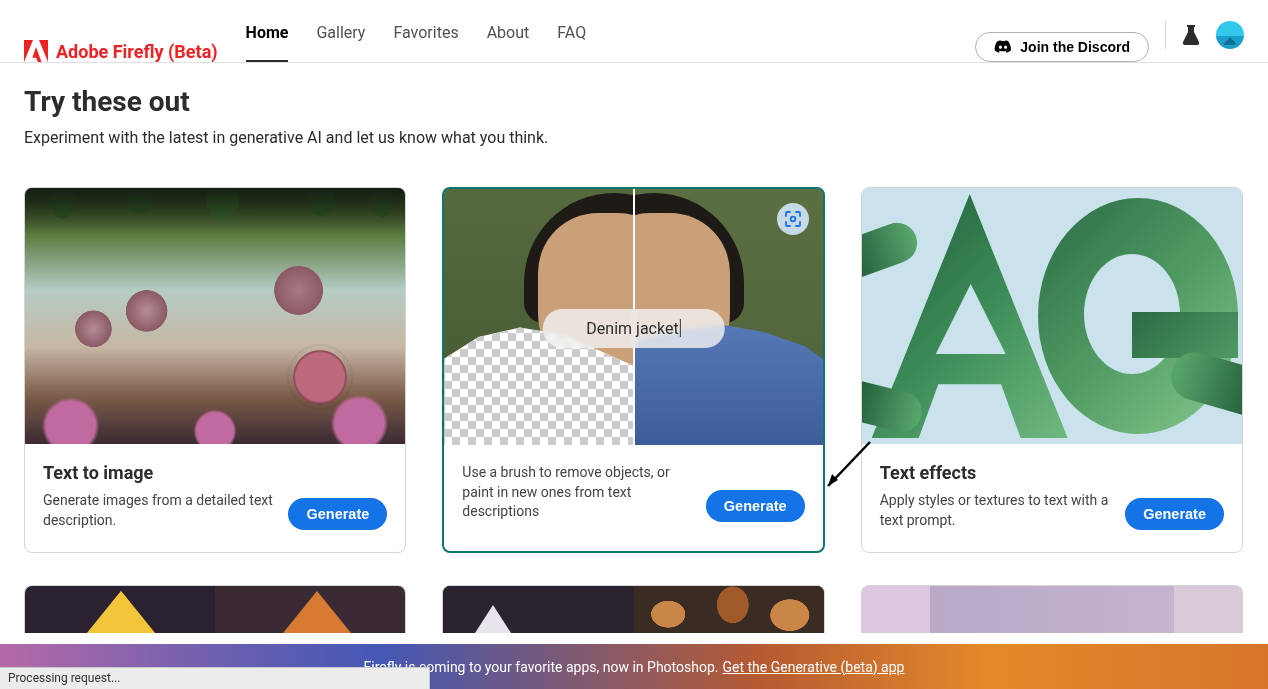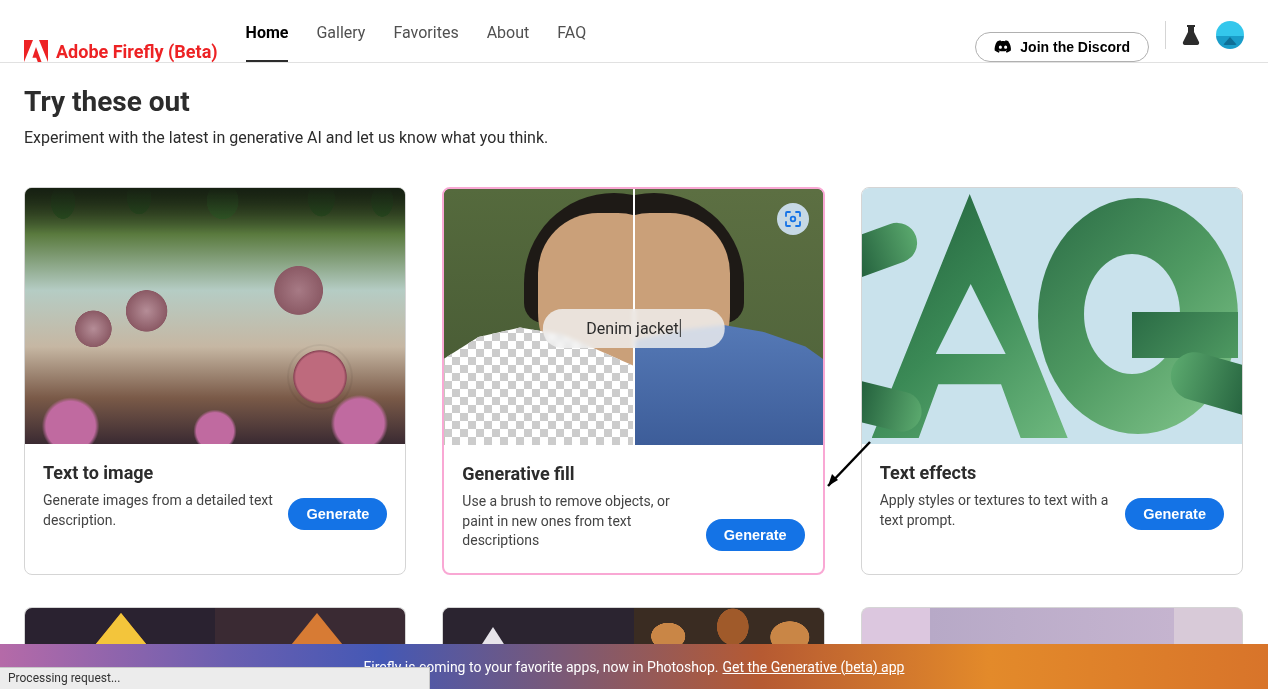--- a/index.html
+++ b/index.html
@@ -27,7 +27,7 @@
   
   .cards-row { display: flex; gap: 36px; }
   .card { width: 388px; border: 1px solid #d5d5d5; border-radius: 8px; overflow: hidden; background: #fff; display:flex; flex-direction:column; }
-  .card.highlight { border: 2px solid #f9a8d4; }
+  .card.highlight { border: 2px solid #0f766e; }
   .card-img { width: 100%; height: 256px; position: relative; overflow: hidden; }
   .card-body { padding: 18px 18px 22px 18px; flex:1; display:flex; flex-direction:column; }
   .card-title { font-size: 18px; font-weight: 700; margin-bottom: 8px; }

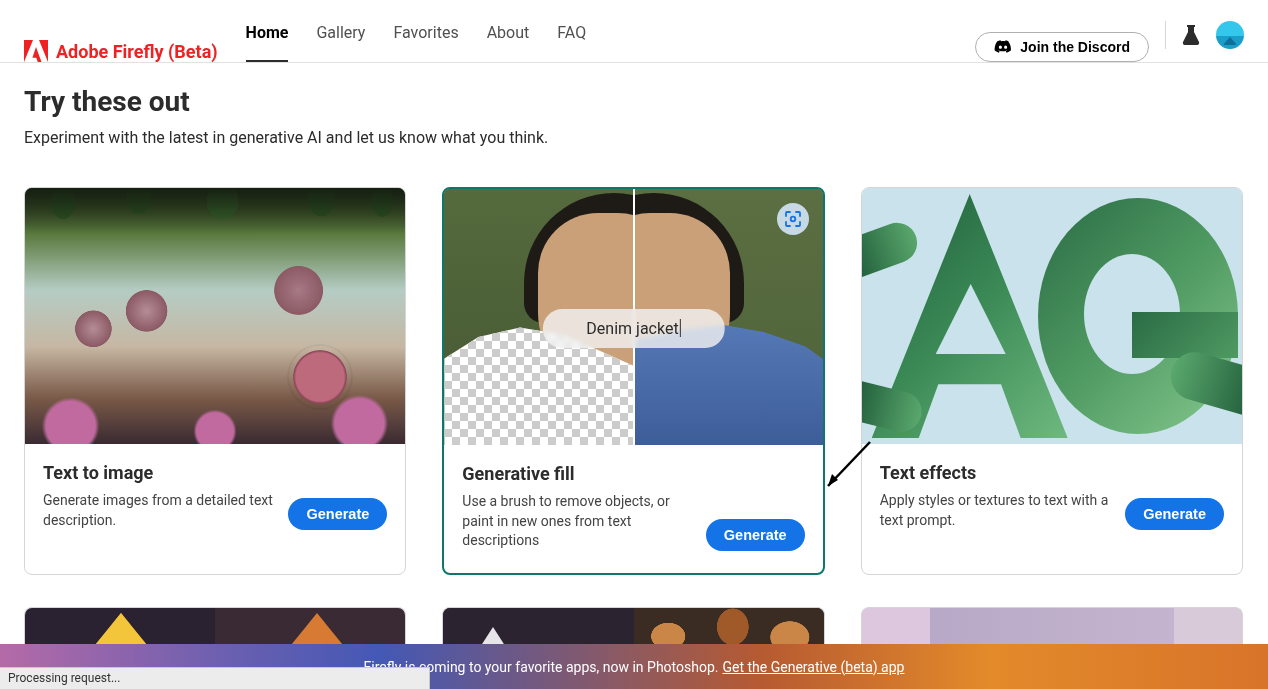--- a/index.html
+++ b/index.html
@@ -190,7 +190,6 @@
         <div class="prompt-pill">Denim jacket</div>
       </div>
       <div class="card-body">
-        <div class="card-title">Generative fill</div>
         <div class="card-row">
           <div class="card-desc">Use a brush to remove objects, or paint in new ones from text descriptions</div>
           <button class="gen-btn">Generate</button>

